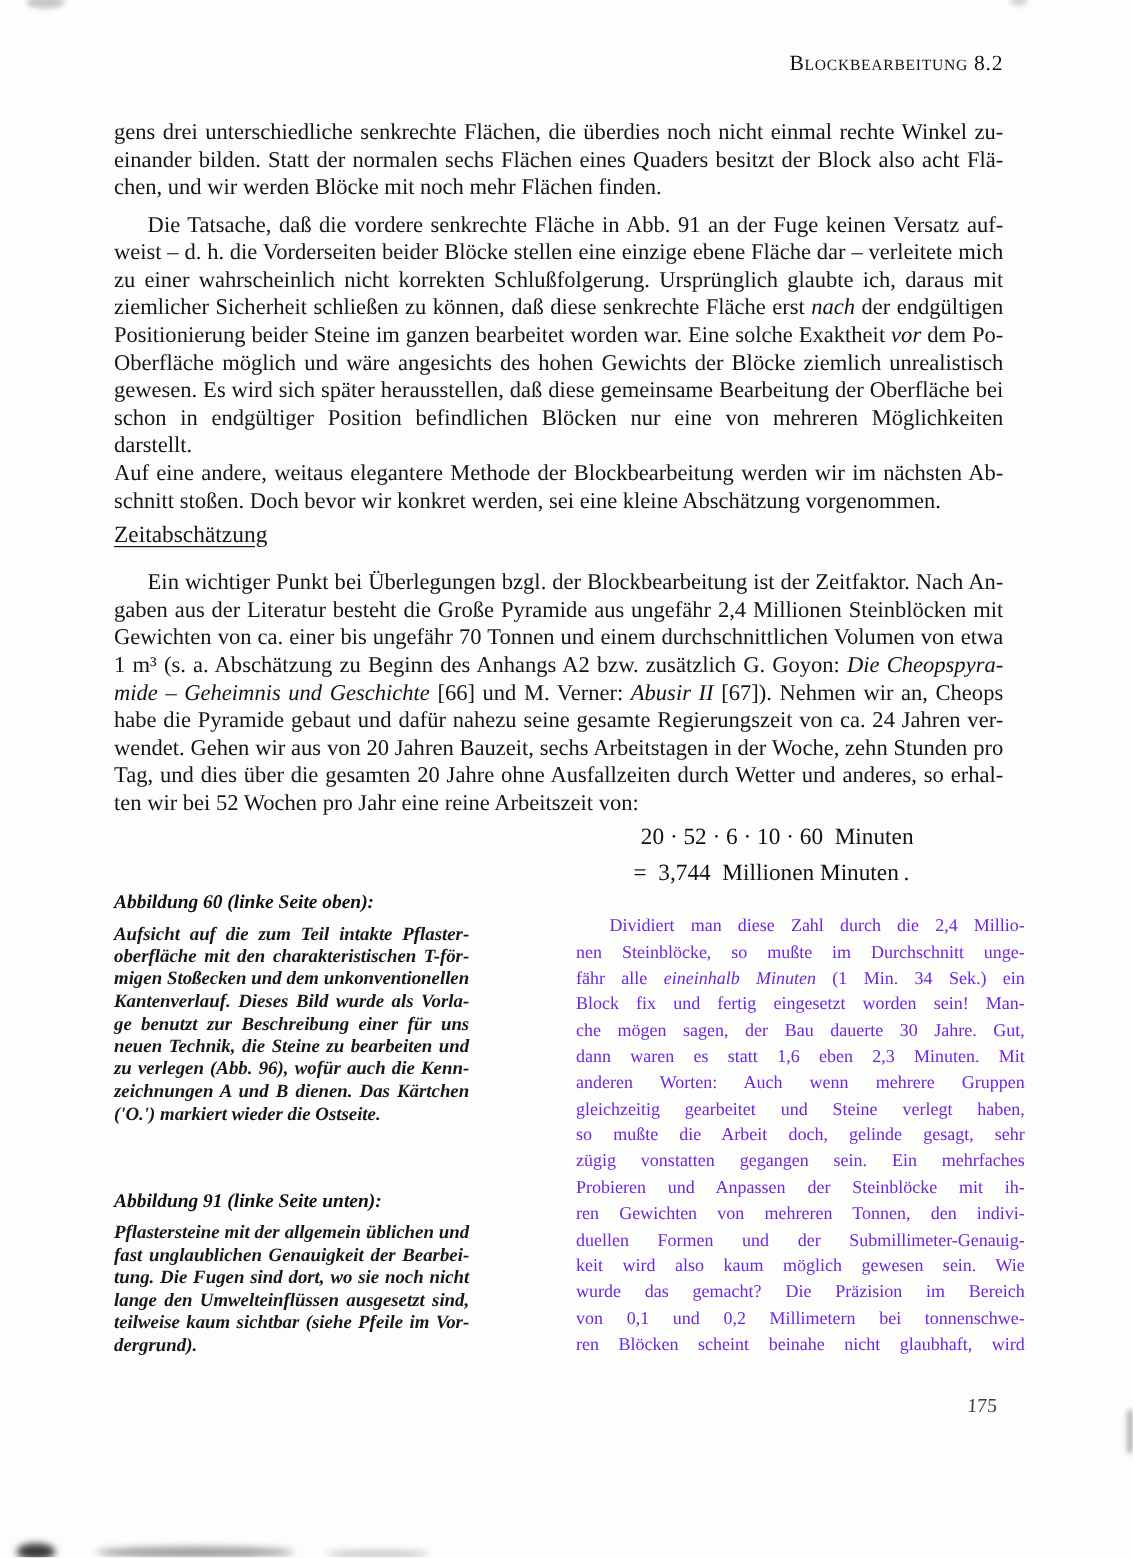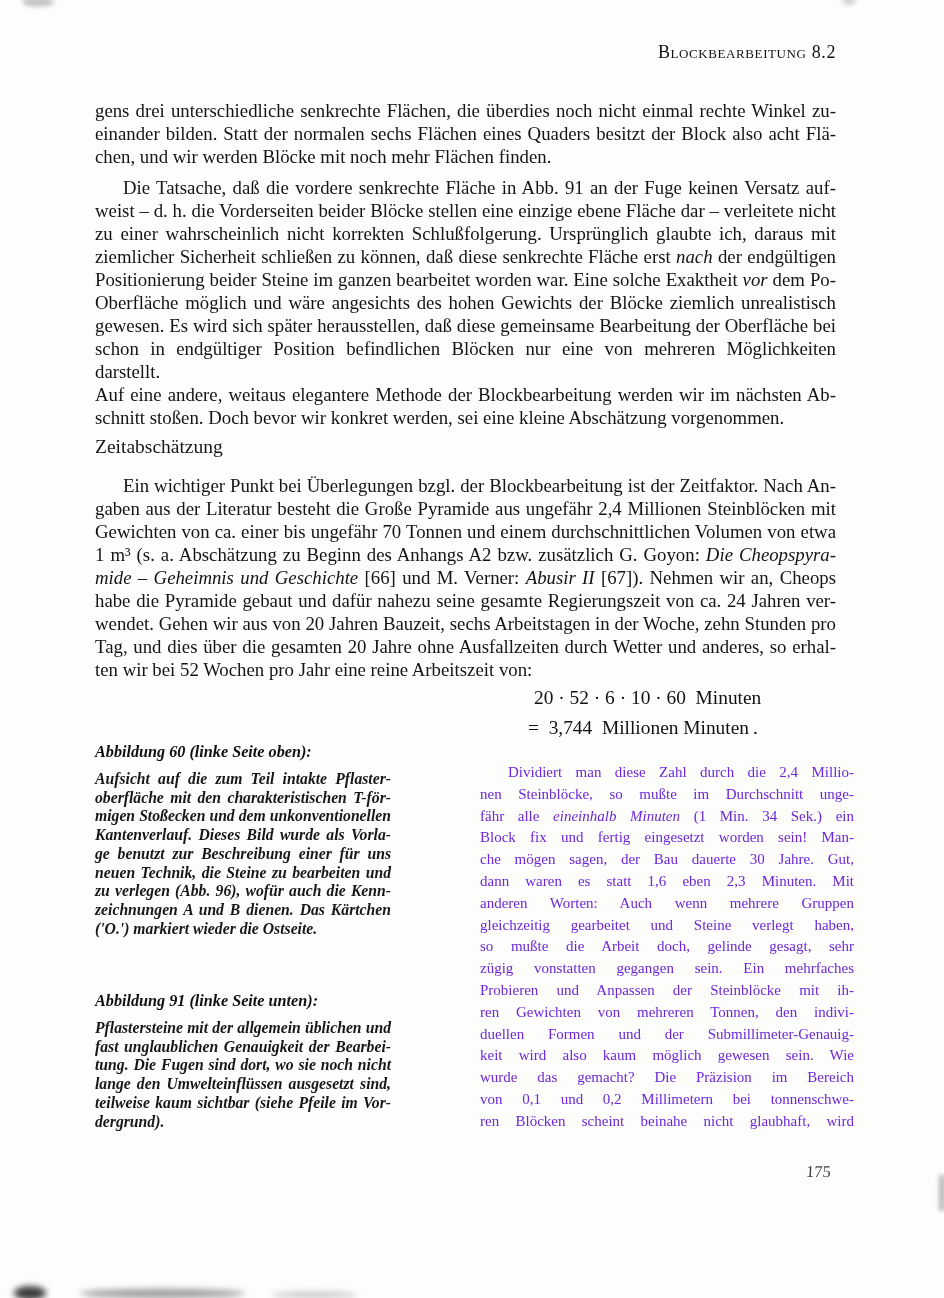--- a/index.html
+++ b/index.html
@@ -91,7 +91,7 @@
 
   <div class="abs body-text indent-first" style="top:176px">
       <div class="tline">Die Tatsache, daß die vordere senkrechte Fläche in Abb. 91 an der Fuge keinen Versatz auf-</div>
-      <div class="tline">weist – d. h. die Vorderseiten beider Blöcke stellen eine einzige ebene Fläche dar – verleitete nicht</div>
+      <div class="tline">weist – d. h. die Vorderseiten beider Blöcke stellen eine einzige ebene Fläche dar – verleitete mich</div>
       <div class="tline">zu einer wahrscheinlich nicht korrekten Schlußfolgerung. Ursprünglich glaubte ich, daraus mit</div>
       <div class="tline">ziemlicher Sicherheit schließen zu können, daß diese senkrechte Fläche erst <em>nach</em> der endgültigen</div>
       <div class="tline">Positionierung beider Steine im ganzen bearbeitet worden war. Eine solche Exaktheit <em>vor</em> dem Po-</div>

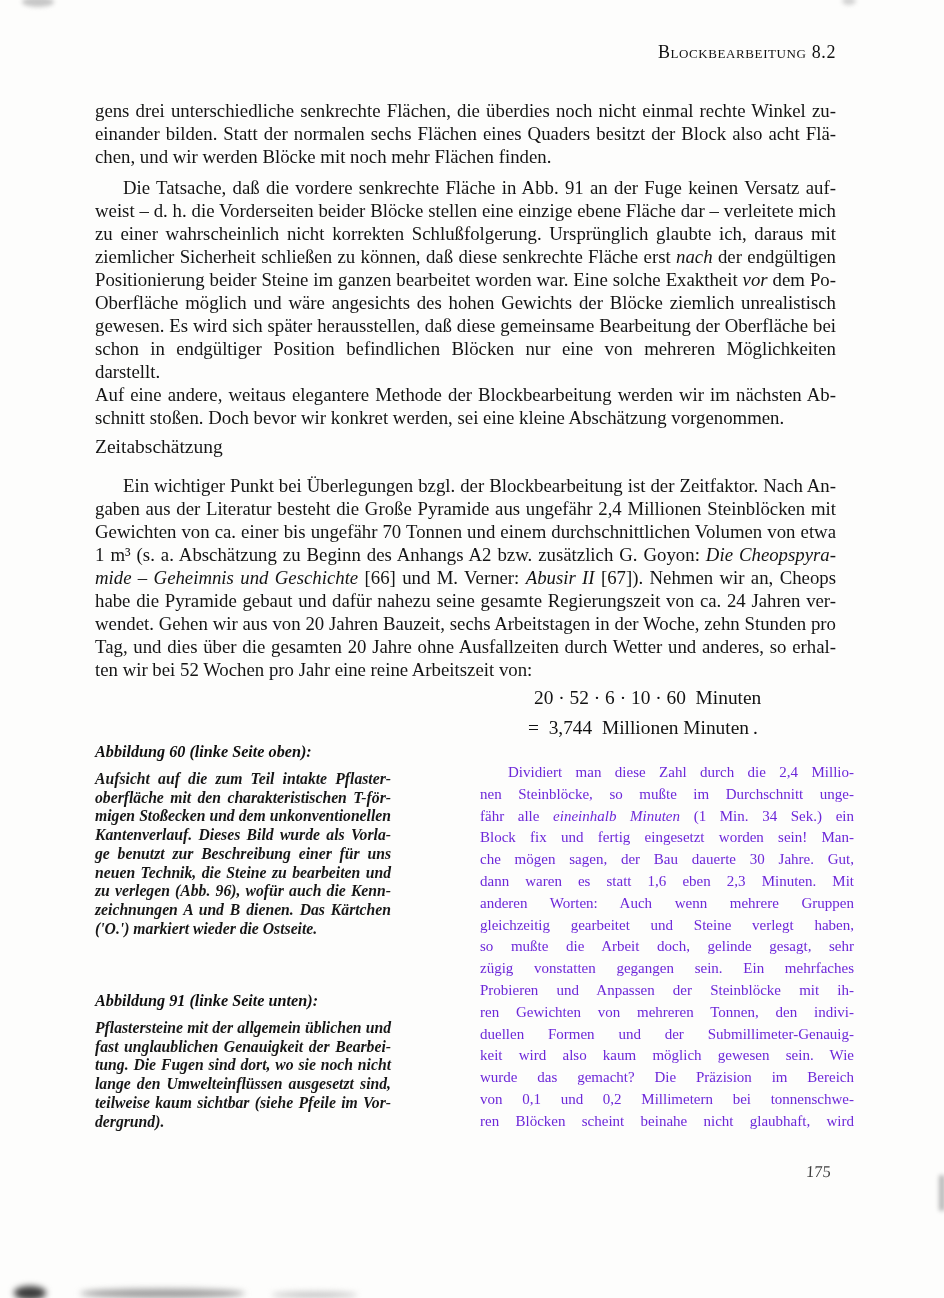--- a/index.html
+++ b/index.html
@@ -32,6 +32,7 @@
   .section-heading{
     left:95px;top:436px;
     font-size:19.5px;
+    text-decoration:underline;
     text-underline-offset:3px;
   }
   

